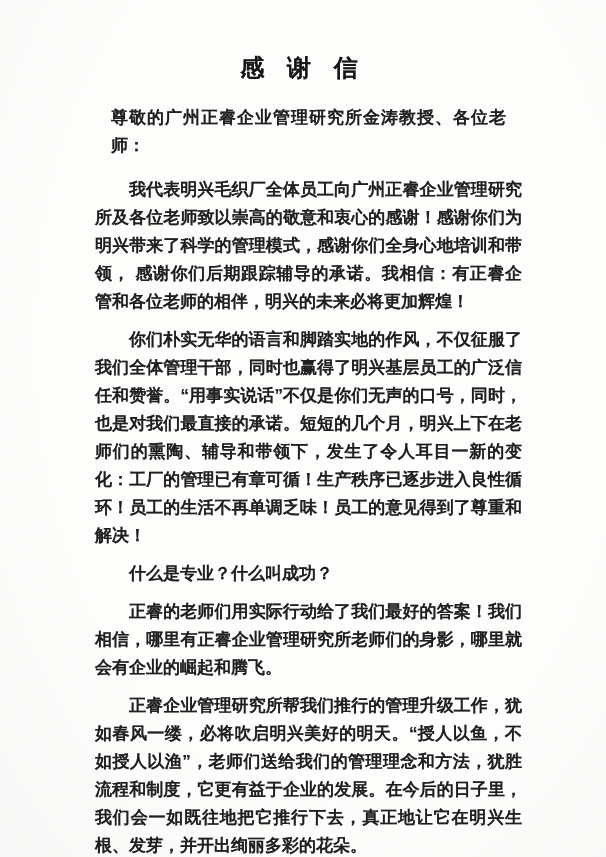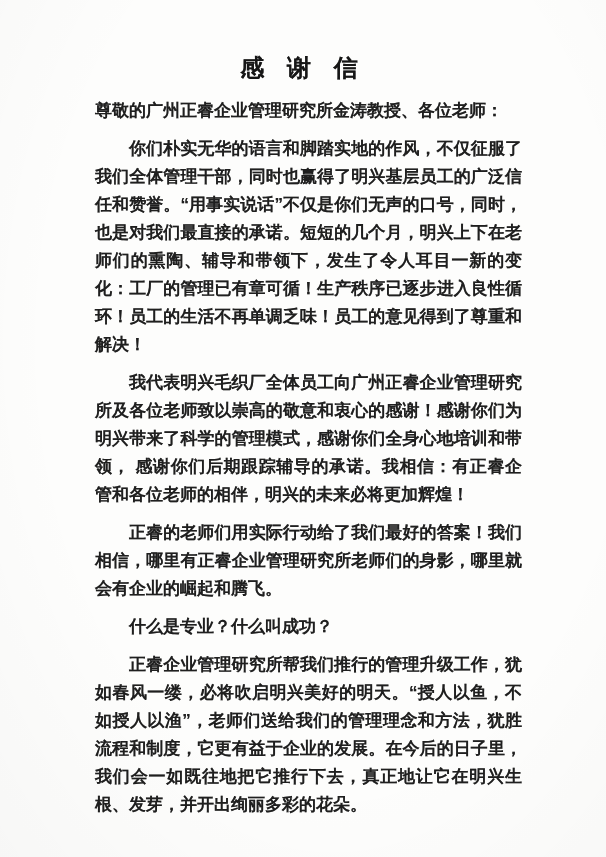--- a/index.html
+++ b/index.html
@@ -20,7 +20,7 @@
     color: #1f1f1f;
   }
   .title {
-    margin: 52px 0 13px 0;
+    margin: 52px 0 20px 0;
     text-align: center;
     font-size: 24px;
     font-weight: 700;

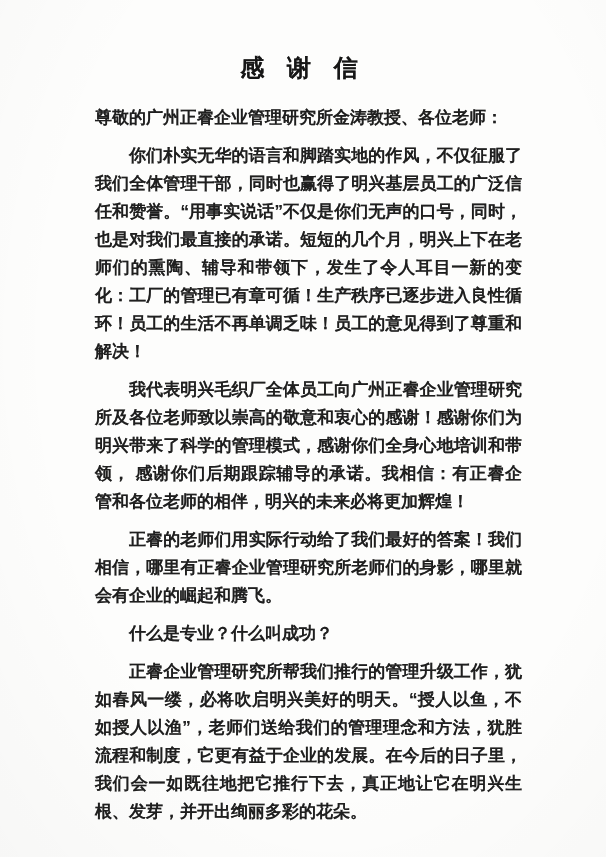--- a/index.html
+++ b/index.html
@@ -37,7 +37,7 @@
     text-shadow: 0 0 0.5px rgba(0,0,0,0.45);
   }
   .salutation, .greeting {
-    margin: 0;
+    margin: 16px;
   }
   .indent {
     text-indent: 2em;

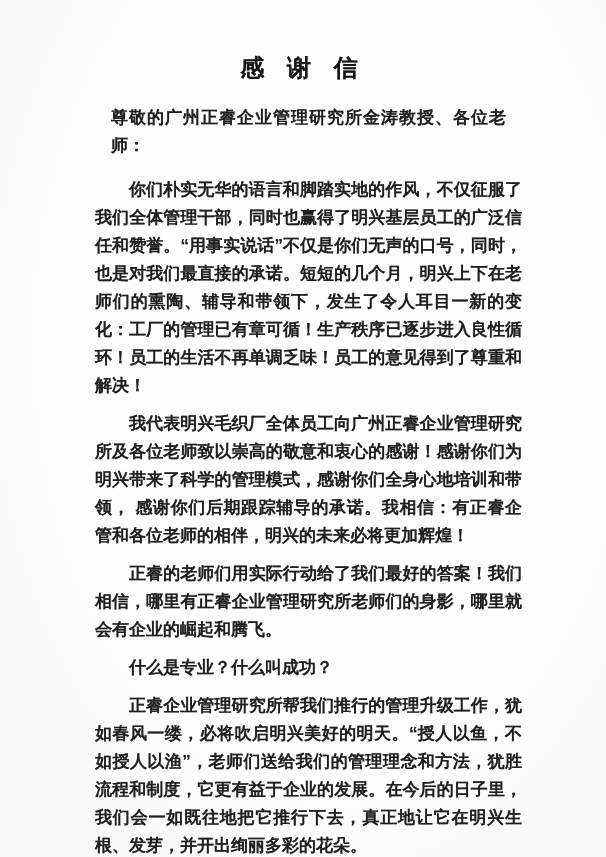--- a/index.html
+++ b/index.html
@@ -56,9 +56,9 @@
     <p class="salutation">尊敬的广州正睿企业管理研究所金涛教授、各位老师：</p>
 
 
+    <p class="para indent">我代表明兴毛织厂全体员工向广州正睿企业管理研究所及各位老师致以崇高的敬意和衷心的感谢！感谢你们为明兴带来了科学的管理模式，感谢你们全身心地培训和带领， 感谢你们后期跟踪辅导的承诺。我相信：有正睿企管和各位老师的相伴，明兴的未来必将更加辉煌！</p>
+
     <p class="para indent">你们朴实无华的语言和脚踏实地的作风，不仅征服了我们全体管理干部，同时也赢得了明兴基层员工的广泛信任和赞誉。“用事实说话”不仅是你们无声的口号，同时，也是对我们最直接的承诺。短短的几个月，明兴上下在老师们的熏陶、辅导和带领下，发生了令人耳目一新的变化：工厂的管理已有章可循！生产秩序已逐步进入良性循环！员工的生活不再单调乏味！员工的意见得到了尊重和解决！</p>
-
-    <p class="para indent">我代表明兴毛织厂全体员工向广州正睿企业管理研究所及各位老师致以崇高的敬意和衷心的感谢！感谢你们为明兴带来了科学的管理模式，感谢你们全身心地培训和带领， 感谢你们后期跟踪辅导的承诺。我相信：有正睿企管和各位老师的相伴，明兴的未来必将更加辉煌！</p>
 
     <p class="para indent">正睿的老师们用实际行动给了我们最好的答案！我们相信，哪里有正睿企业管理研究所老师们的身影，哪里就会有企业的崛起和腾飞。</p>
 

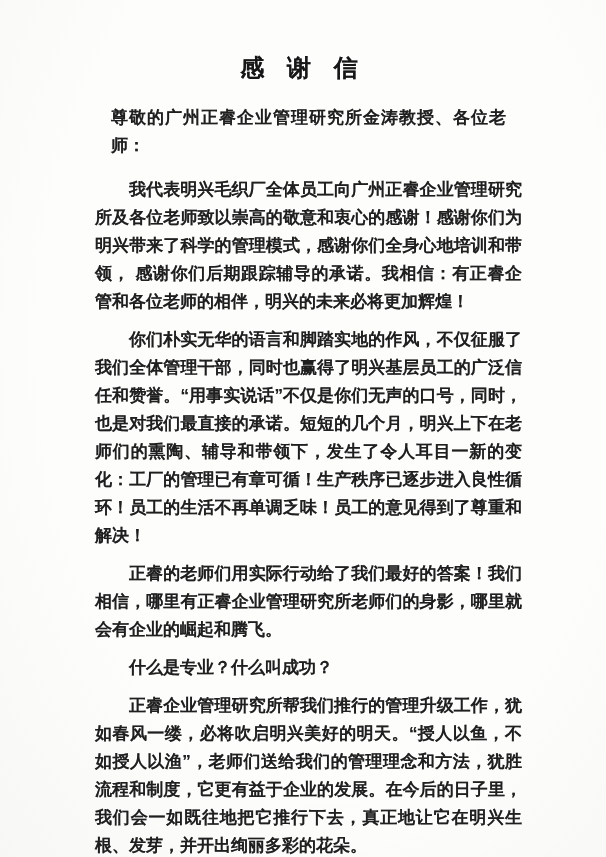--- a/index.html
+++ b/index.html
@@ -60,9 +60,9 @@
 
     <p class="para indent">你们朴实无华的语言和脚踏实地的作风，不仅征服了我们全体管理干部，同时也赢得了明兴基层员工的广泛信任和赞誉。“用事实说话”不仅是你们无声的口号，同时，也是对我们最直接的承诺。短短的几个月，明兴上下在老师们的熏陶、辅导和带领下，发生了令人耳目一新的变化：工厂的管理已有章可循！生产秩序已逐步进入良性循环！员工的生活不再单调乏味！员工的意见得到了尊重和解决！</p>
 
+    <p class="para indent">什么是专业？什么叫成功？</p>
+
     <p class="para indent">正睿的老师们用实际行动给了我们最好的答案！我们相信，哪里有正睿企业管理研究所老师们的身影，哪里就会有企业的崛起和腾飞。</p>
-
-    <p class="para indent">什么是专业？什么叫成功？</p>
 
     <p class="para indent">正睿企业管理研究所帮我们推行的管理升级工作，犹如春风一缕，必将吹启明兴美好的明天。“授人以鱼，不如授人以渔”，老师们送给我们的管理理念和方法，犹胜流程和制度，它更有益于企业的发展。在今后的日子里，我们会一如既往地把它推行下去，真正地让它在明兴生根、发芽，并开出绚丽多彩的花朵。</p>
 

